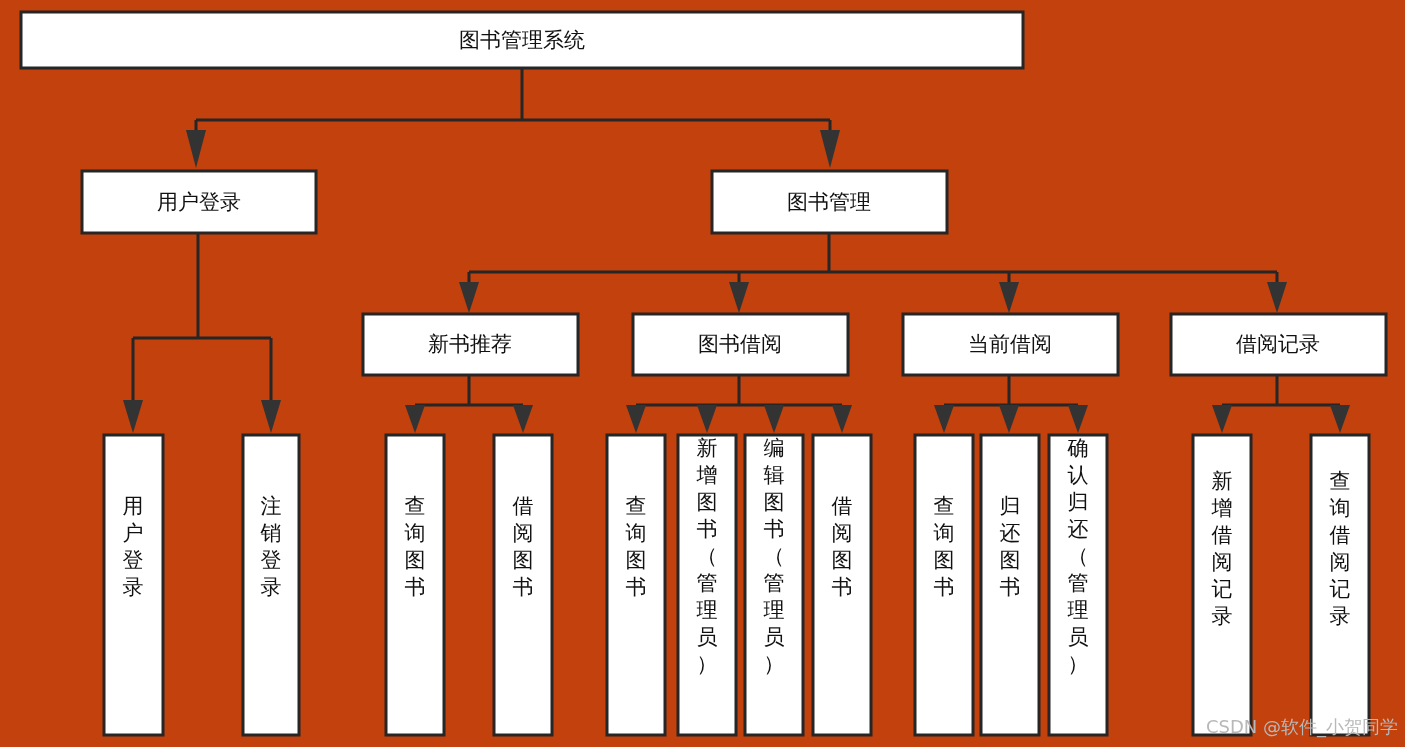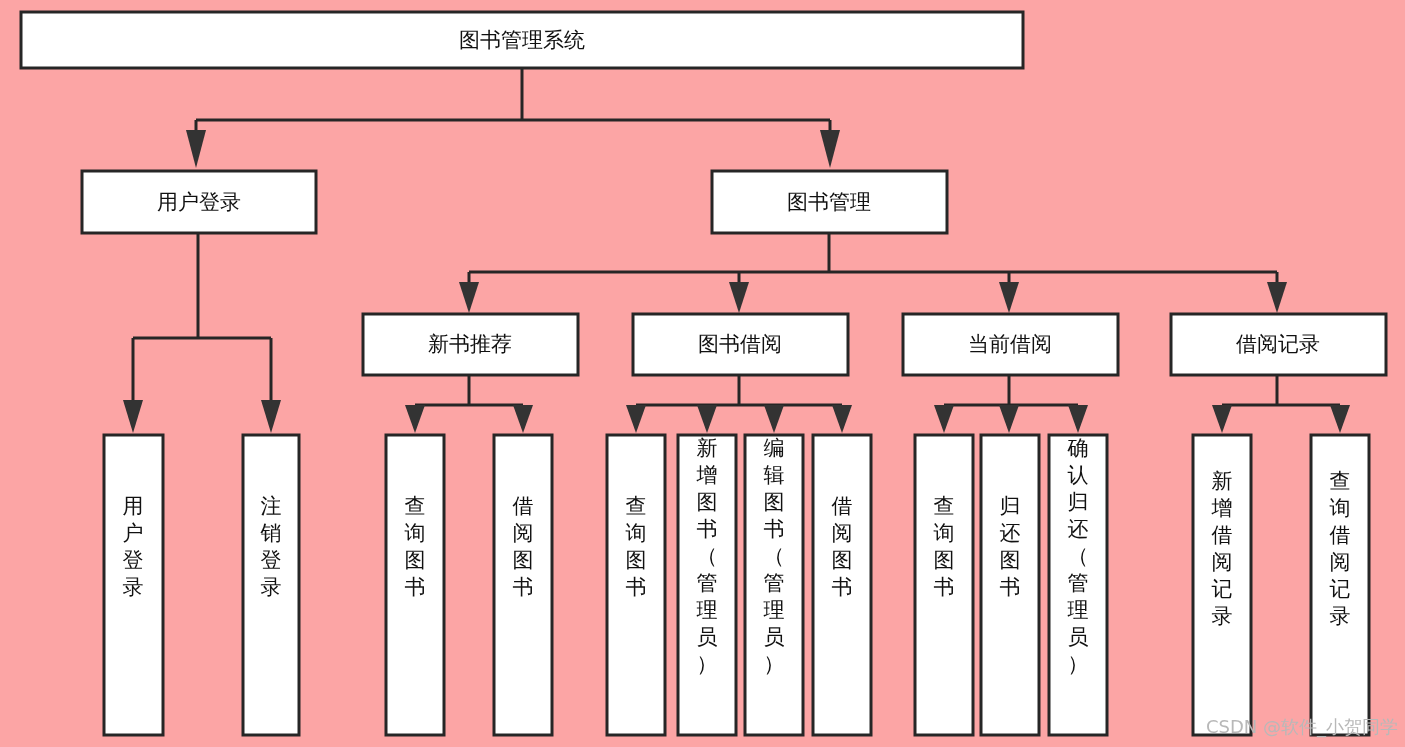--- a/index.html
+++ b/index.html
@@ -17,7 +17,7 @@
     position: relative;
     width: 1405px;
     height: 747px;
-    background: #fca5a5;
+    background: #c2410c;
   }
   svg.diagram-canvas {
     position: absolute;

